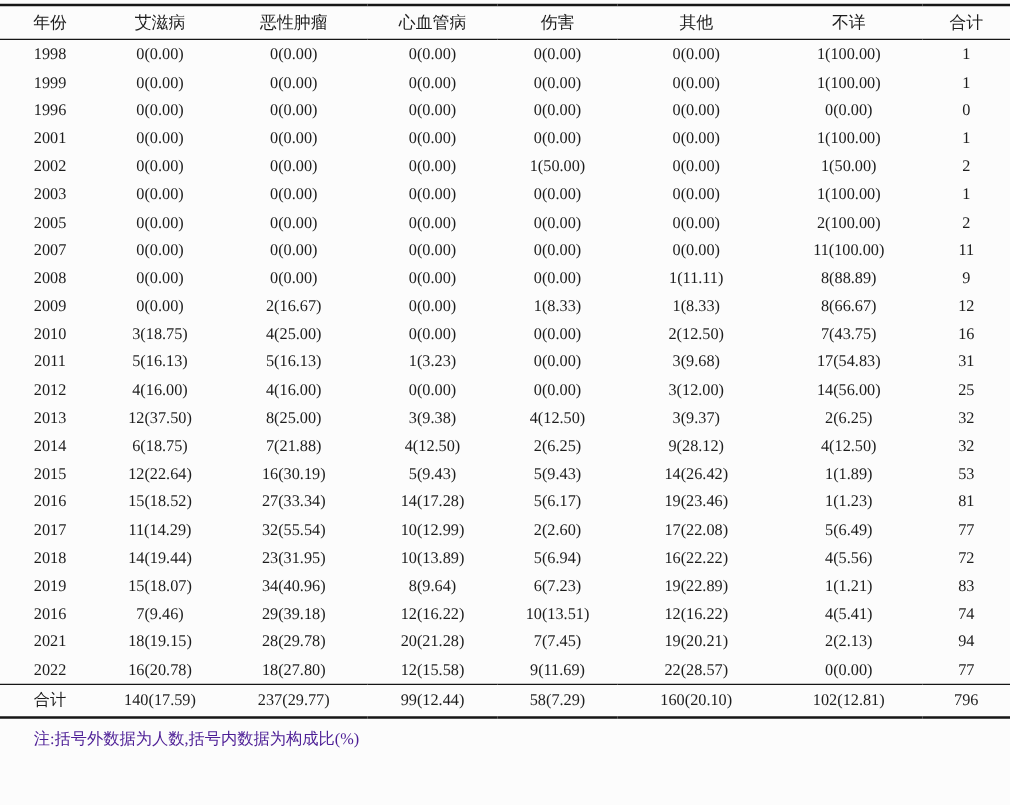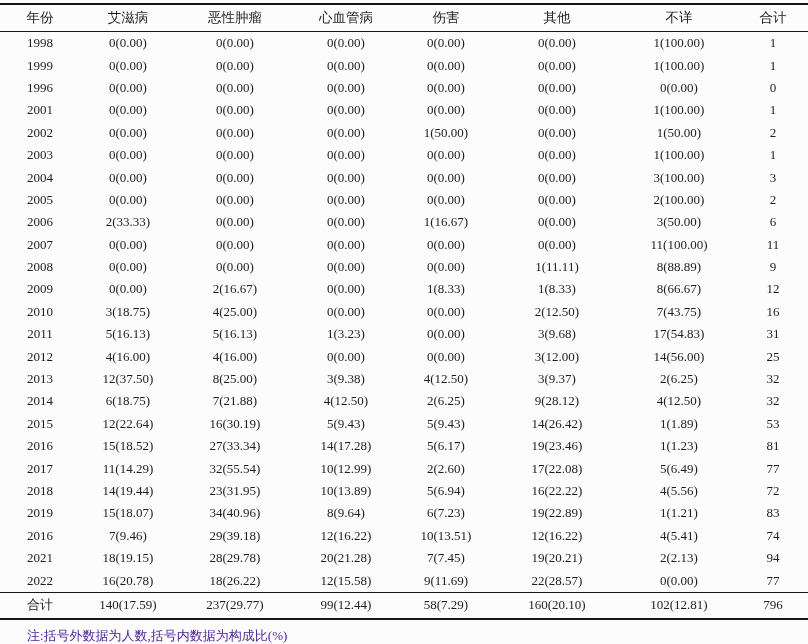--- a/index.html
+++ b/index.html
@@ -148,16 +148,6 @@
           <td>1</td>
         </tr>
         <tr>
-          <td>2004</td>
-          <td>0(0.00)</td>
-          <td>0(0.00)</td>
-          <td>0(0.00)</td>
-          <td>0(0.00)</td>
-          <td>0(0.00)</td>
-          <td>3(100.00)</td>
-          <td>3</td>
-        </tr>
-        <tr>
           <td>2005</td>
           <td>0(0.00)</td>
           <td>0(0.00)</td>

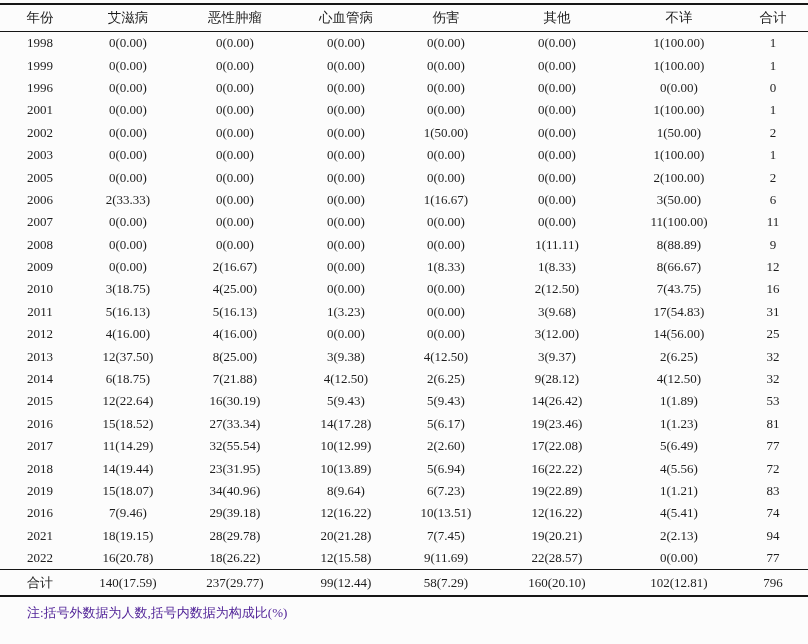--- a/index.html
+++ b/index.html
@@ -158,16 +158,6 @@
           <td>2</td>
         </tr>
         <tr>
-          <td>2006</td>
-          <td>2(33.33)</td>
-          <td>0(0.00)</td>
-          <td>0(0.00)</td>
-          <td>1(16.67)</td>
-          <td>0(0.00)</td>
-          <td>3(50.00)</td>
-          <td>6</td>
-        </tr>
-        <tr>
           <td>2007</td>
           <td>0(0.00)</td>
           <td>0(0.00)</td>

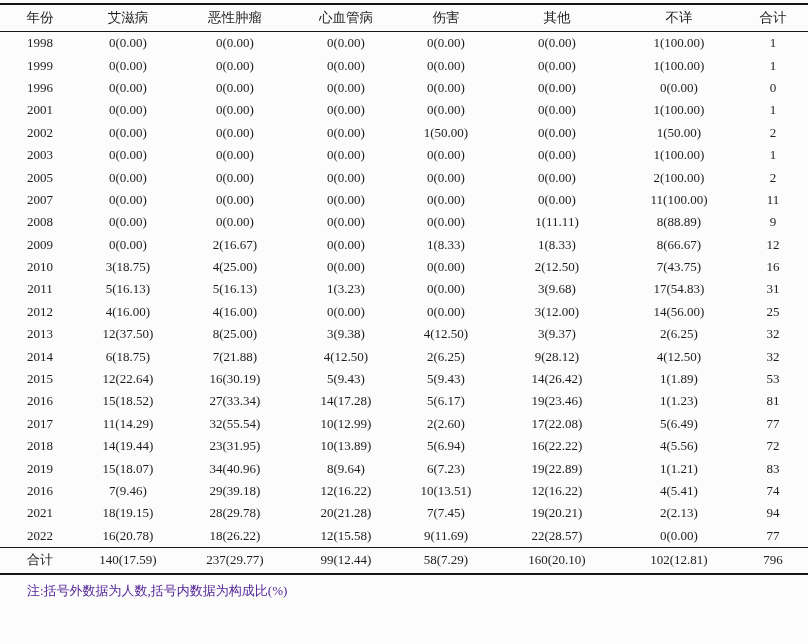--- a/index.html
+++ b/index.html
@@ -310,7 +310,7 @@
         <tr>
           <td>2022</td>
           <td>16(20.78)</td>
-          <td>18(26.22)</td>
+          <td>18(27.80)</td>
           <td>12(15.58)</td>
           <td>9(11.69)</td>
           <td>22(28.57)</td>

